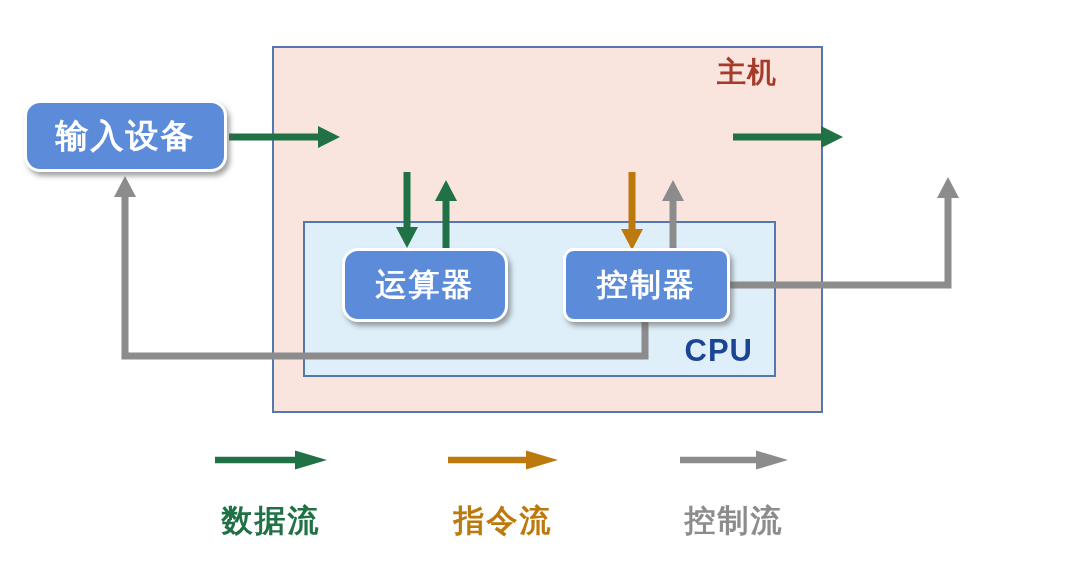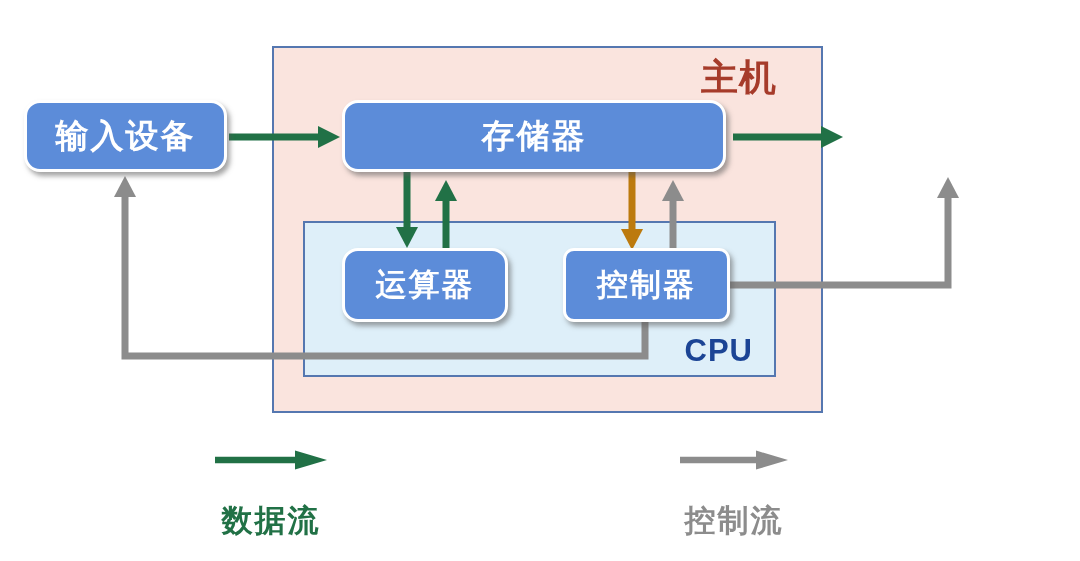--- a/index.html
+++ b/index.html
@@ -14,7 +14,7 @@
   }
   .host-label {
     position:absolute; top:5px; right:44px;
-    font-size:37px; font-weight:bold; color:var(--host-label); letter-spacing:1px;
+    font-size:29px; font-weight:bold; color:var(--host-label); letter-spacing:1px;
   }
   .cpu-box {
     position:absolute; left:303px; top:221px; width:473px; height:156px;

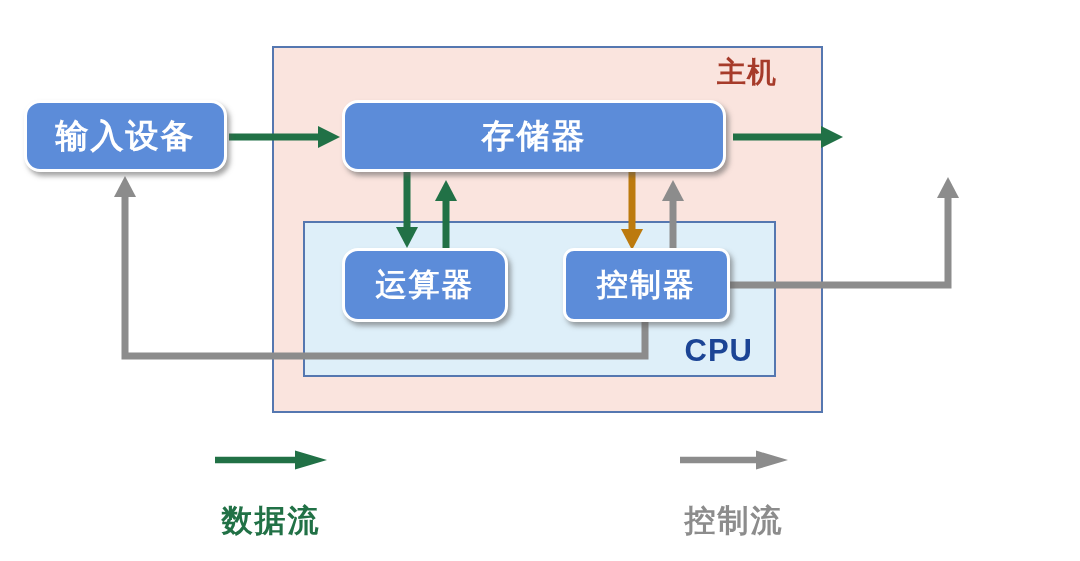--- a/index.html
+++ b/index.html
@@ -123,9 +123,6 @@
   <div class="node big node-input">
     <span>输入设备</span>
   </div>
-  <div class="node big node-memory">
-    <span>存储器</span>
-  </div>
   <div class="node mid node-alu">
     <span>运算器</span>
   </div>

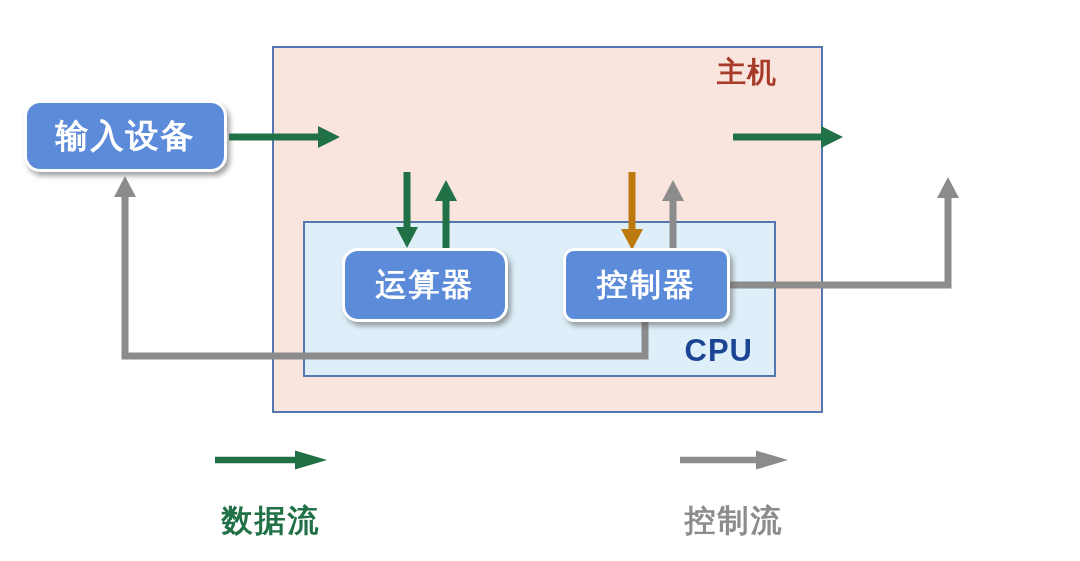--- a/index.html
+++ b/index.html
@@ -137,6 +137,13 @@
     </svg>
     <div class="legend-label">数据流</div>
   </div>
+  <div class="legend-item legend-instr">
+    <svg width="110" height="20" viewBox="0 0 110 20">
+      <line class="stroke-instr" x1="0" y1="10" x2="79" y2="10" style="stroke-width:6.5"></line>
+      <polygon class="fill-instr" points="110,10 78,0.5 78,19.5"></polygon>
+    </svg>
+    <div class="legend-label">指令流</div>
+  </div>
   <div class="legend-item legend-ctrl">
     <svg width="108" height="20" viewBox="0 0 108 20">
       <line class="stroke-ctrl" x1="0" y1="10" x2="77" y2="10" style="stroke-width:6.5"></line>

